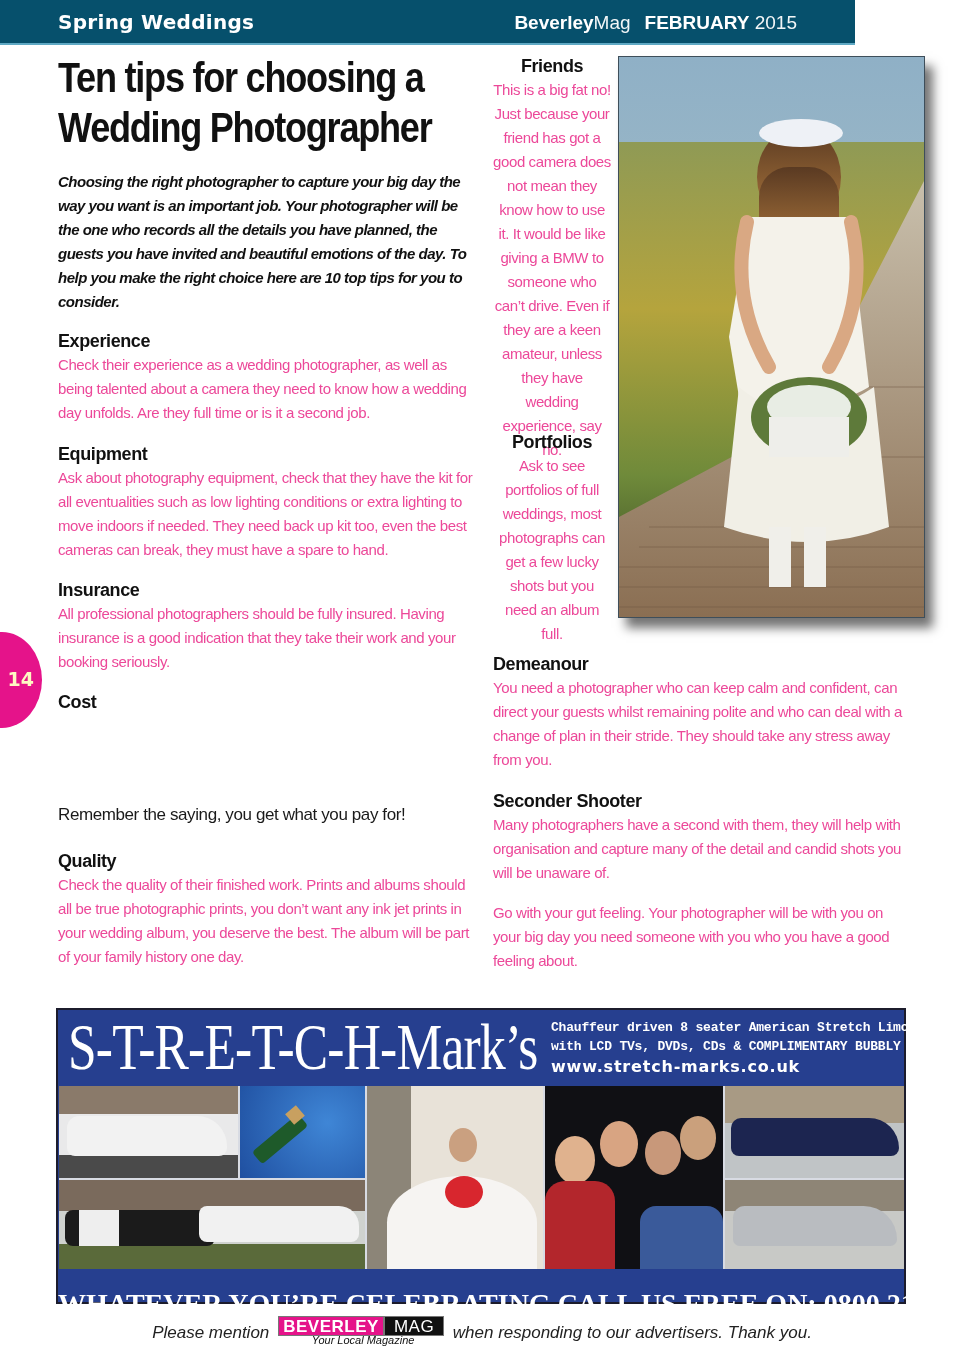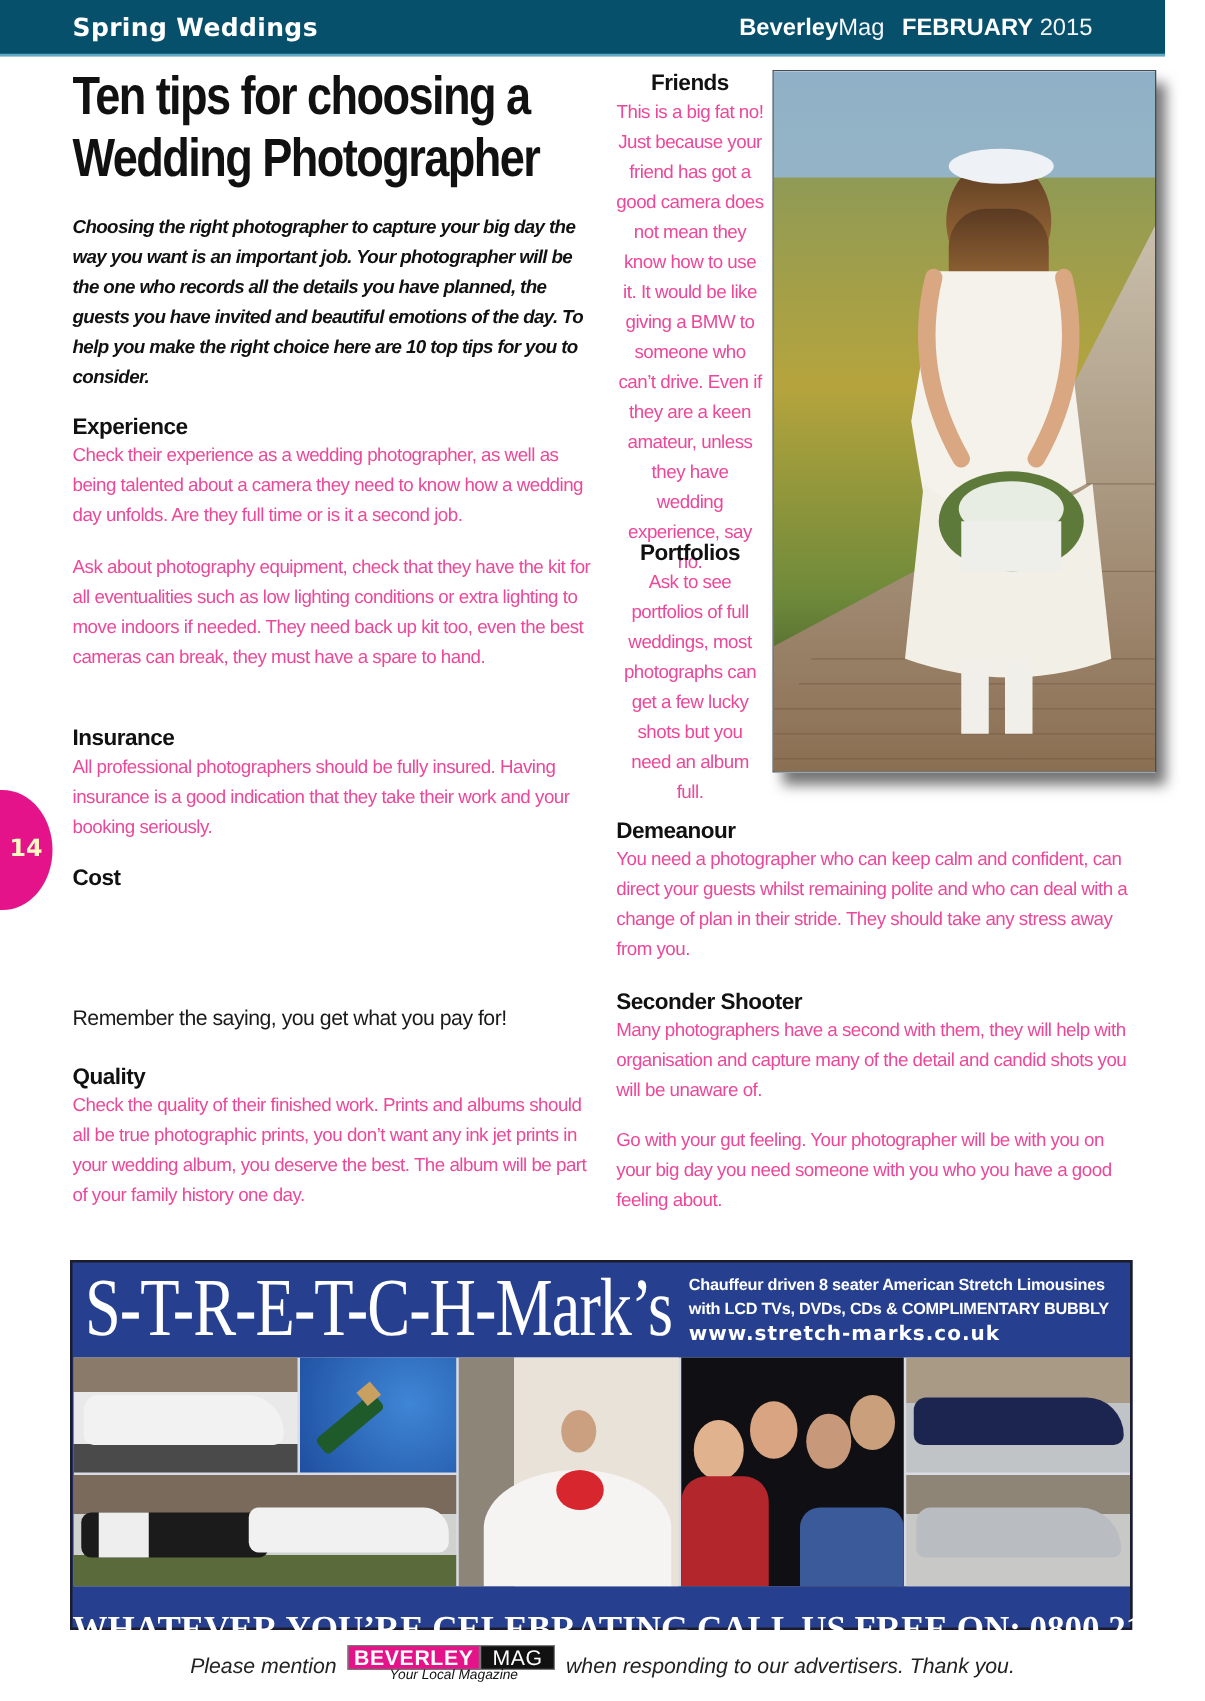--- a/index.html
+++ b/index.html
@@ -8,7 +8,7 @@
 
     
     .topbar {
-      position: absolute; left: 0; top: 0; width: 932px; height: 45px;
+      position: absolute; left: 0; top: 0; width: 855px; height: 45px;
       background: #06506c; border-bottom: 2px solid #5fa9c4;
     }
     .topbar .section {

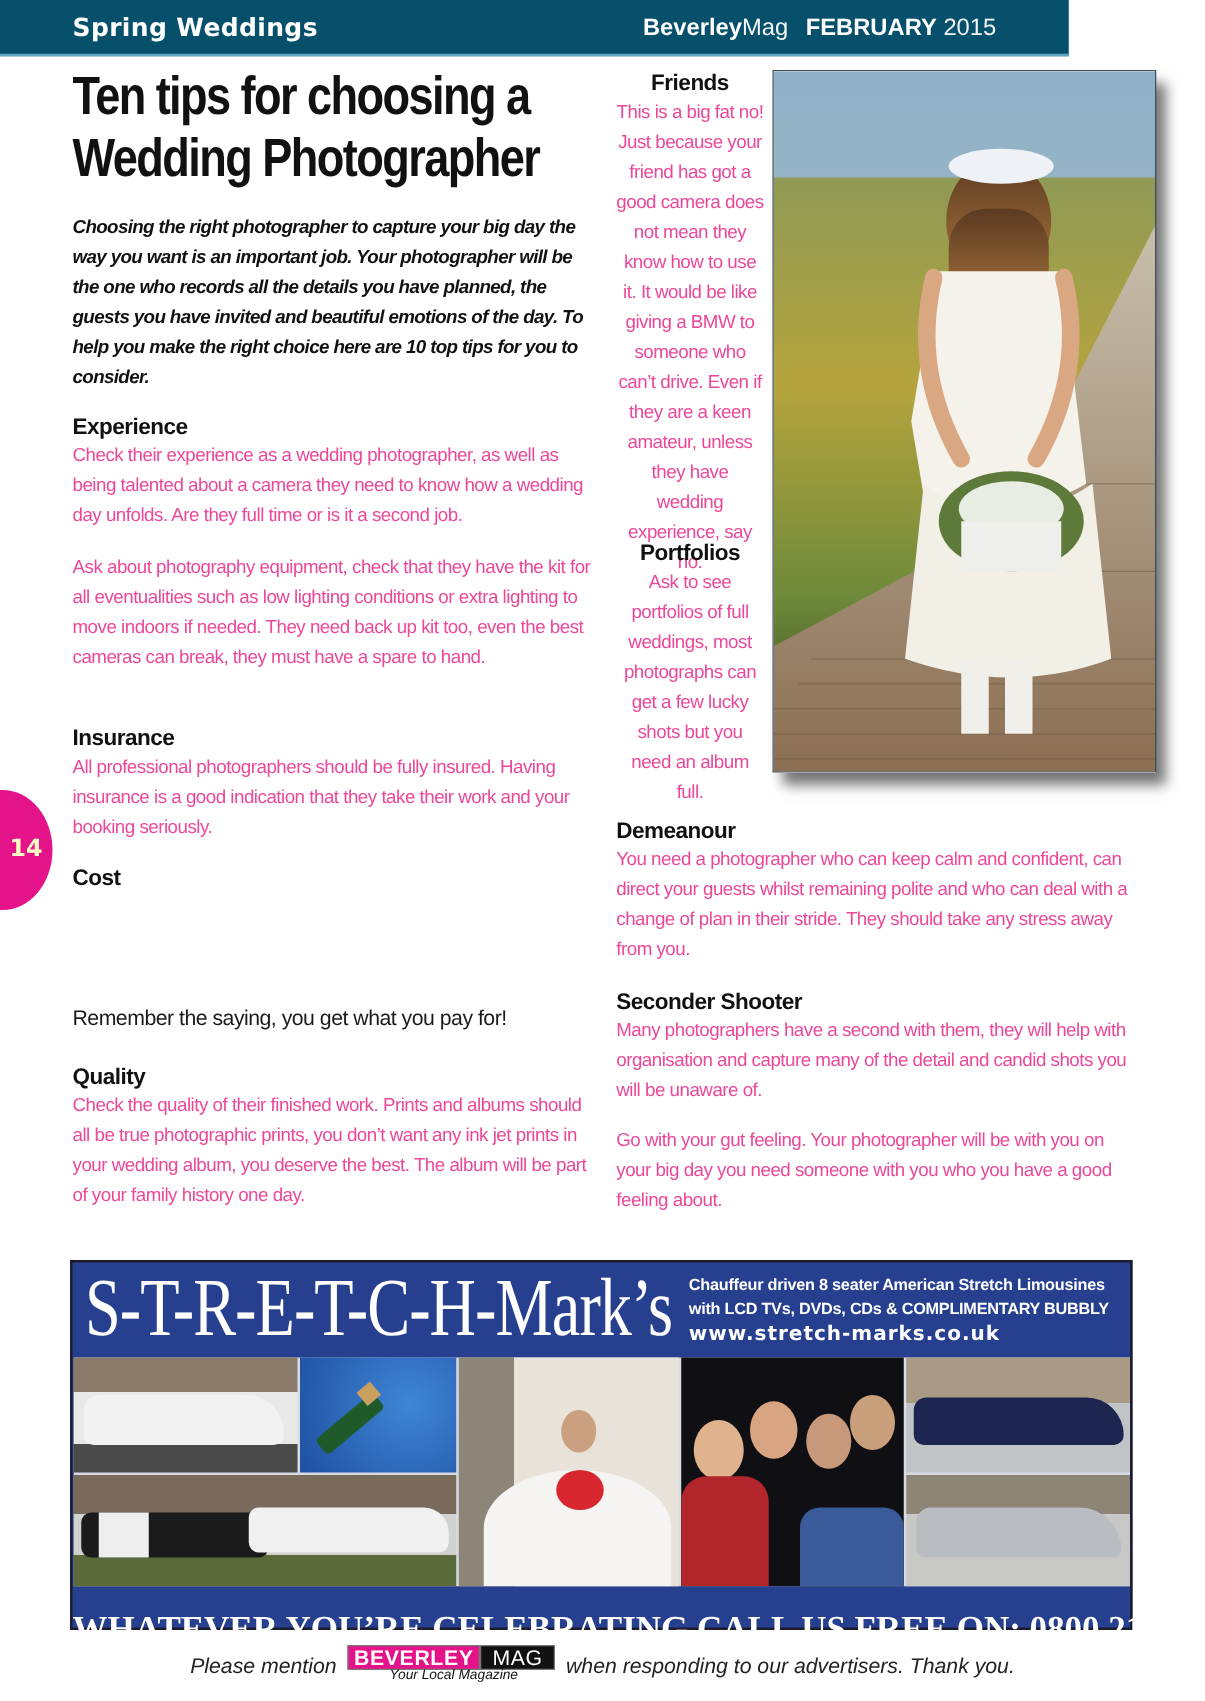--- a/index.html
+++ b/index.html
@@ -162,6 +162,7 @@
   <p>Check their experience as a wedding photographer, as well as being talented about a camera they need to know how a wedding day unfolds. Are they full time or is it a second job.</p>
 </div>
 <div class="tip col-l" style="top:442px">
+  <h3>Equipment</h3>
   <p>Ask about photography equipment, check that they have the kit for all eventualities such as low lighting conditions or extra lighting to move indoors if needed. They need back up kit too, even the best cameras can break, they must have a spare to hand.</p>
 </div>
 <div class="tip col-l" style="top:578px">

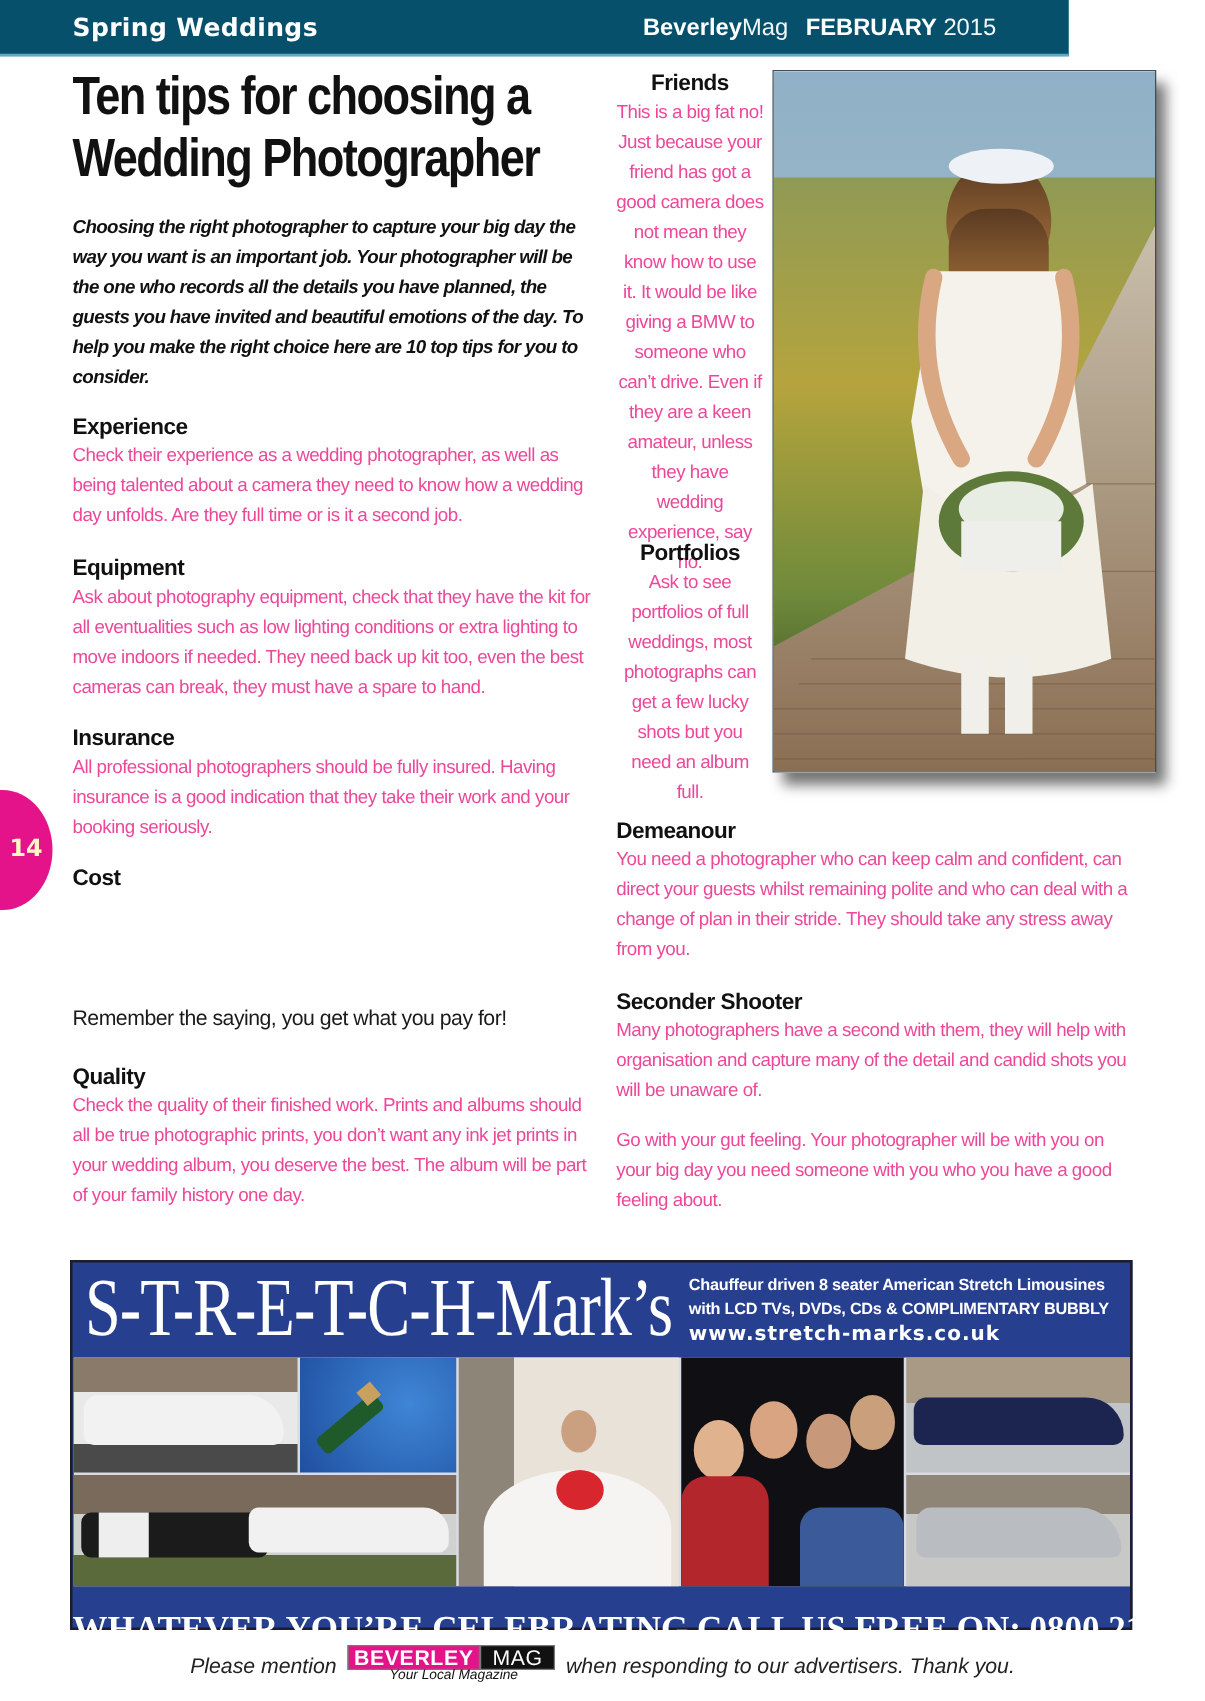--- a/index.html
+++ b/index.html
@@ -93,6 +93,7 @@
     .ad-copy .l1, .ad-copy .l2 {
       font-weight: bold; font-size: 13px; line-height: 19px; white-space: nowrap;
       letter-spacing: -0.2px;
+      font-family: Liberation Mono, monospace;
     }
     .ad-copy .url {
       font-family: "DejaVu Sans", sans-serif; font-weight: bold;

